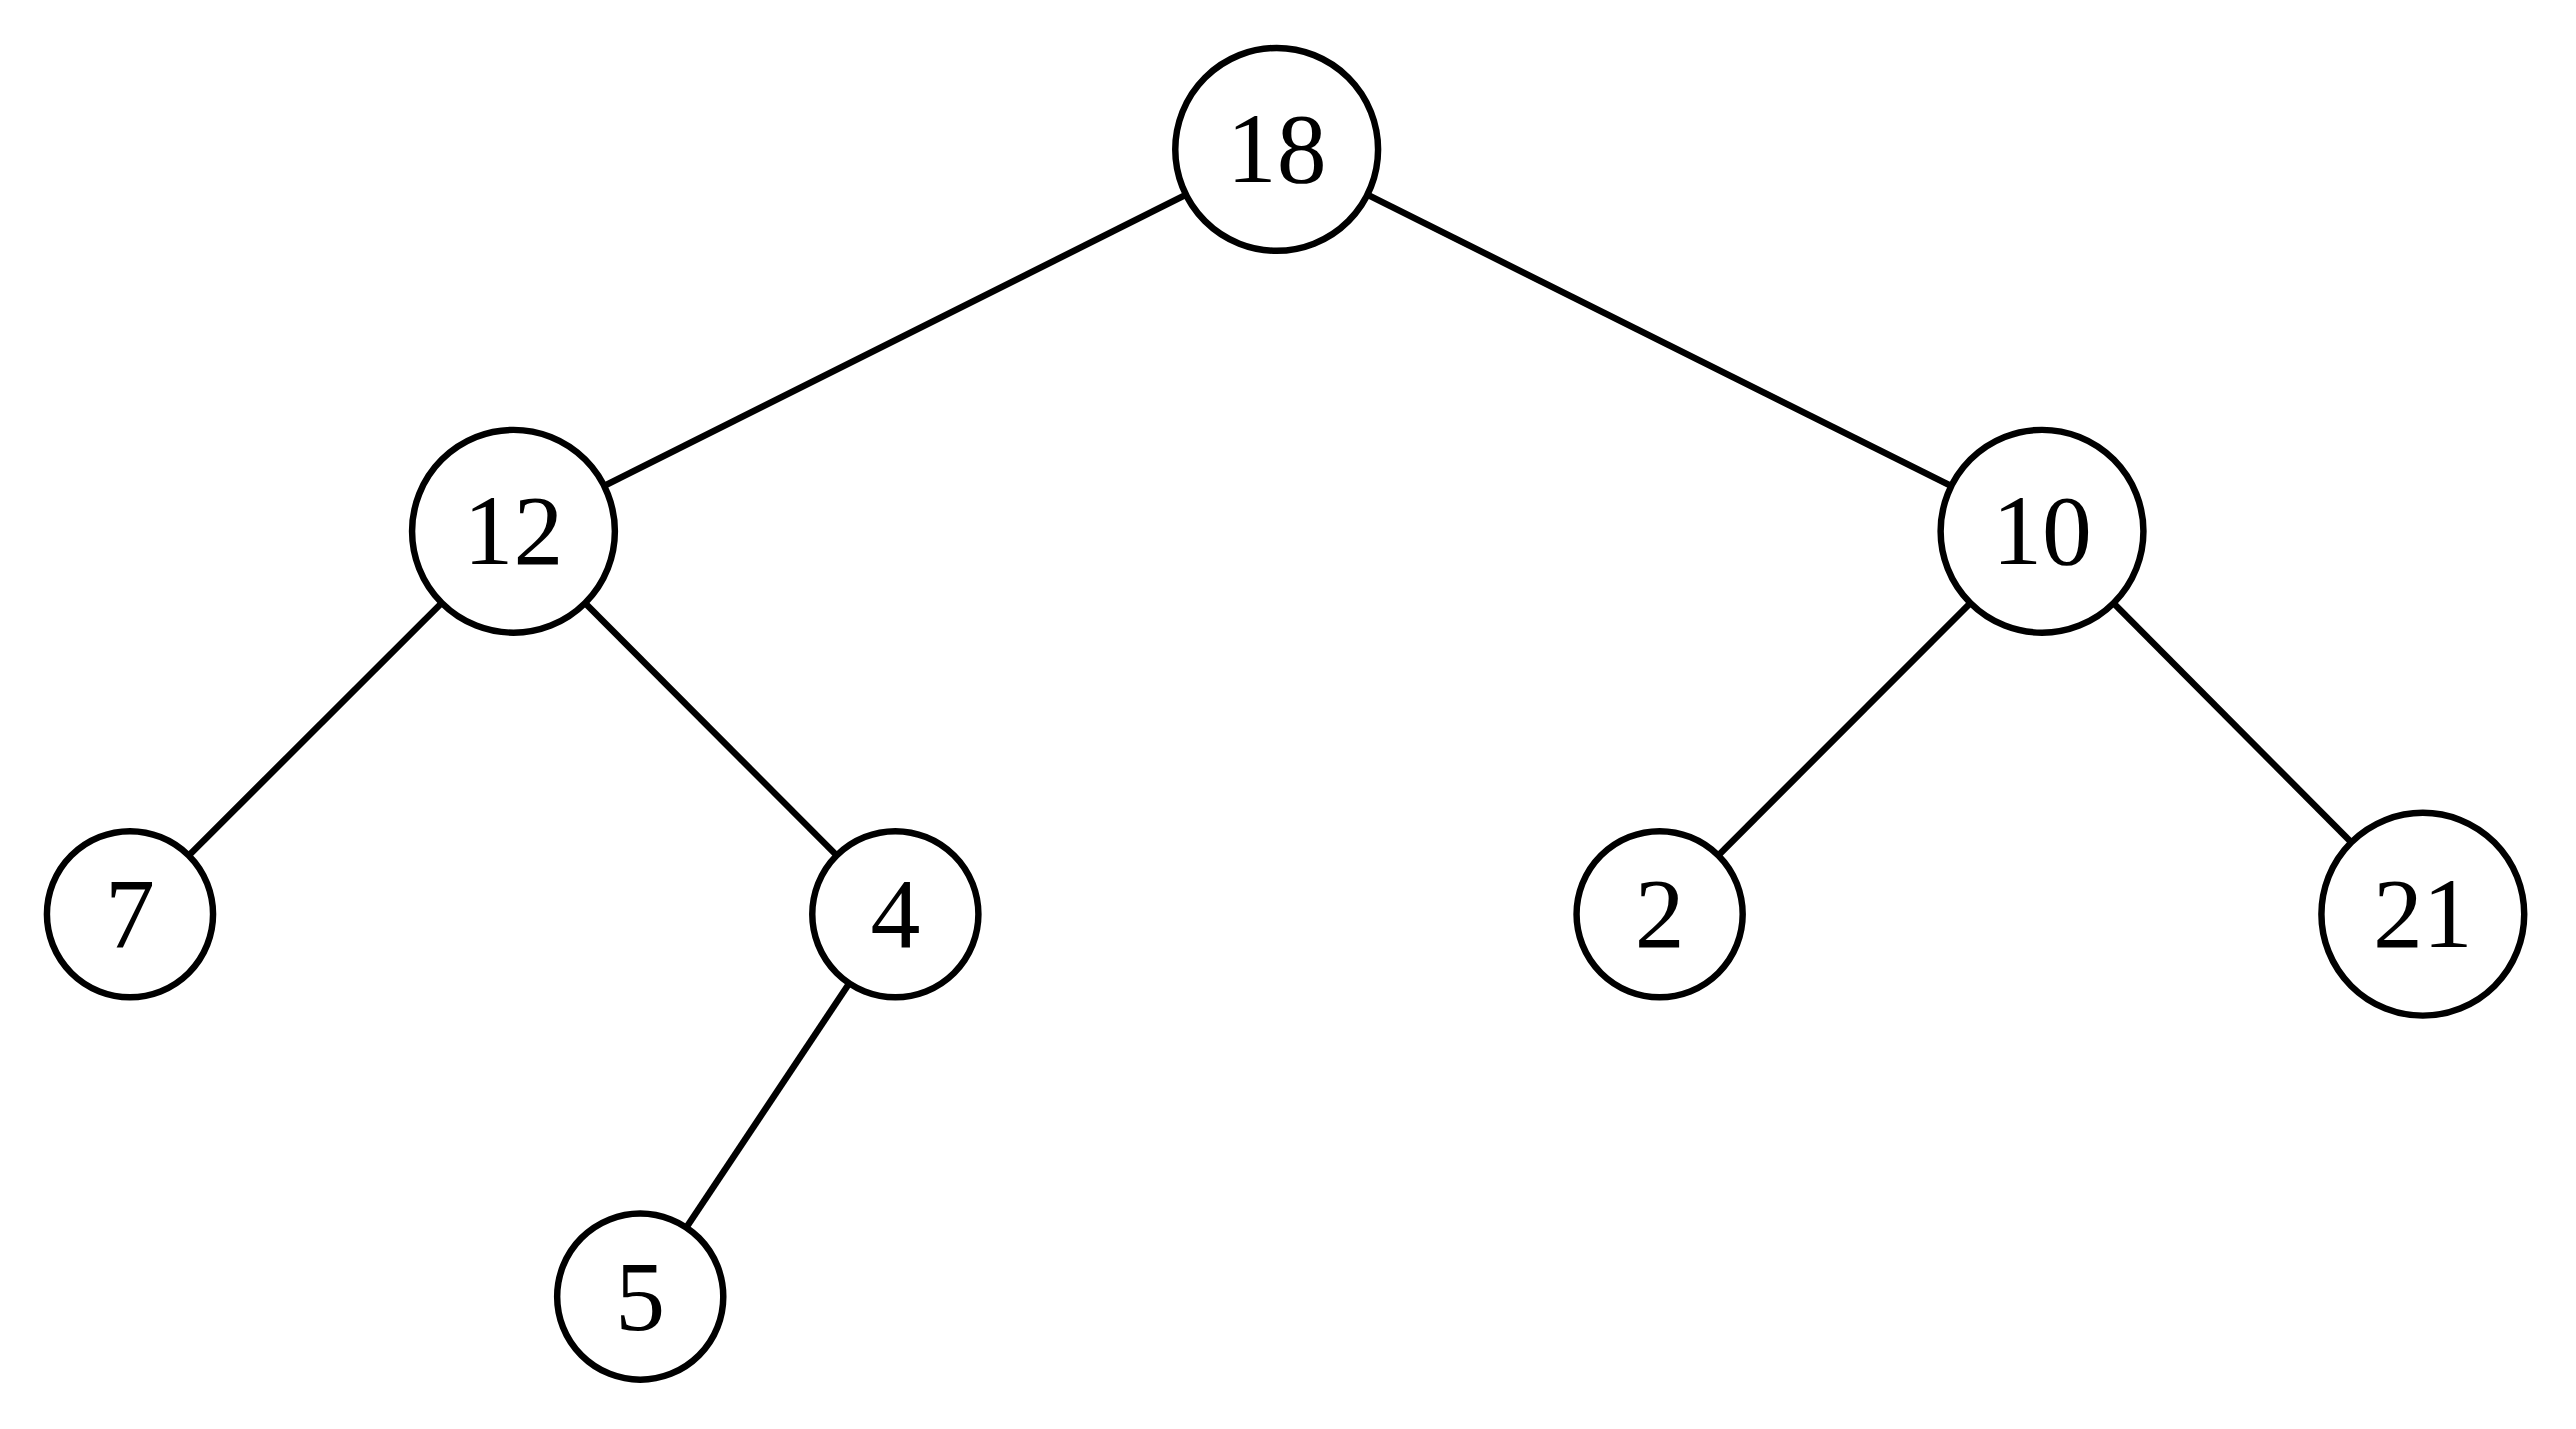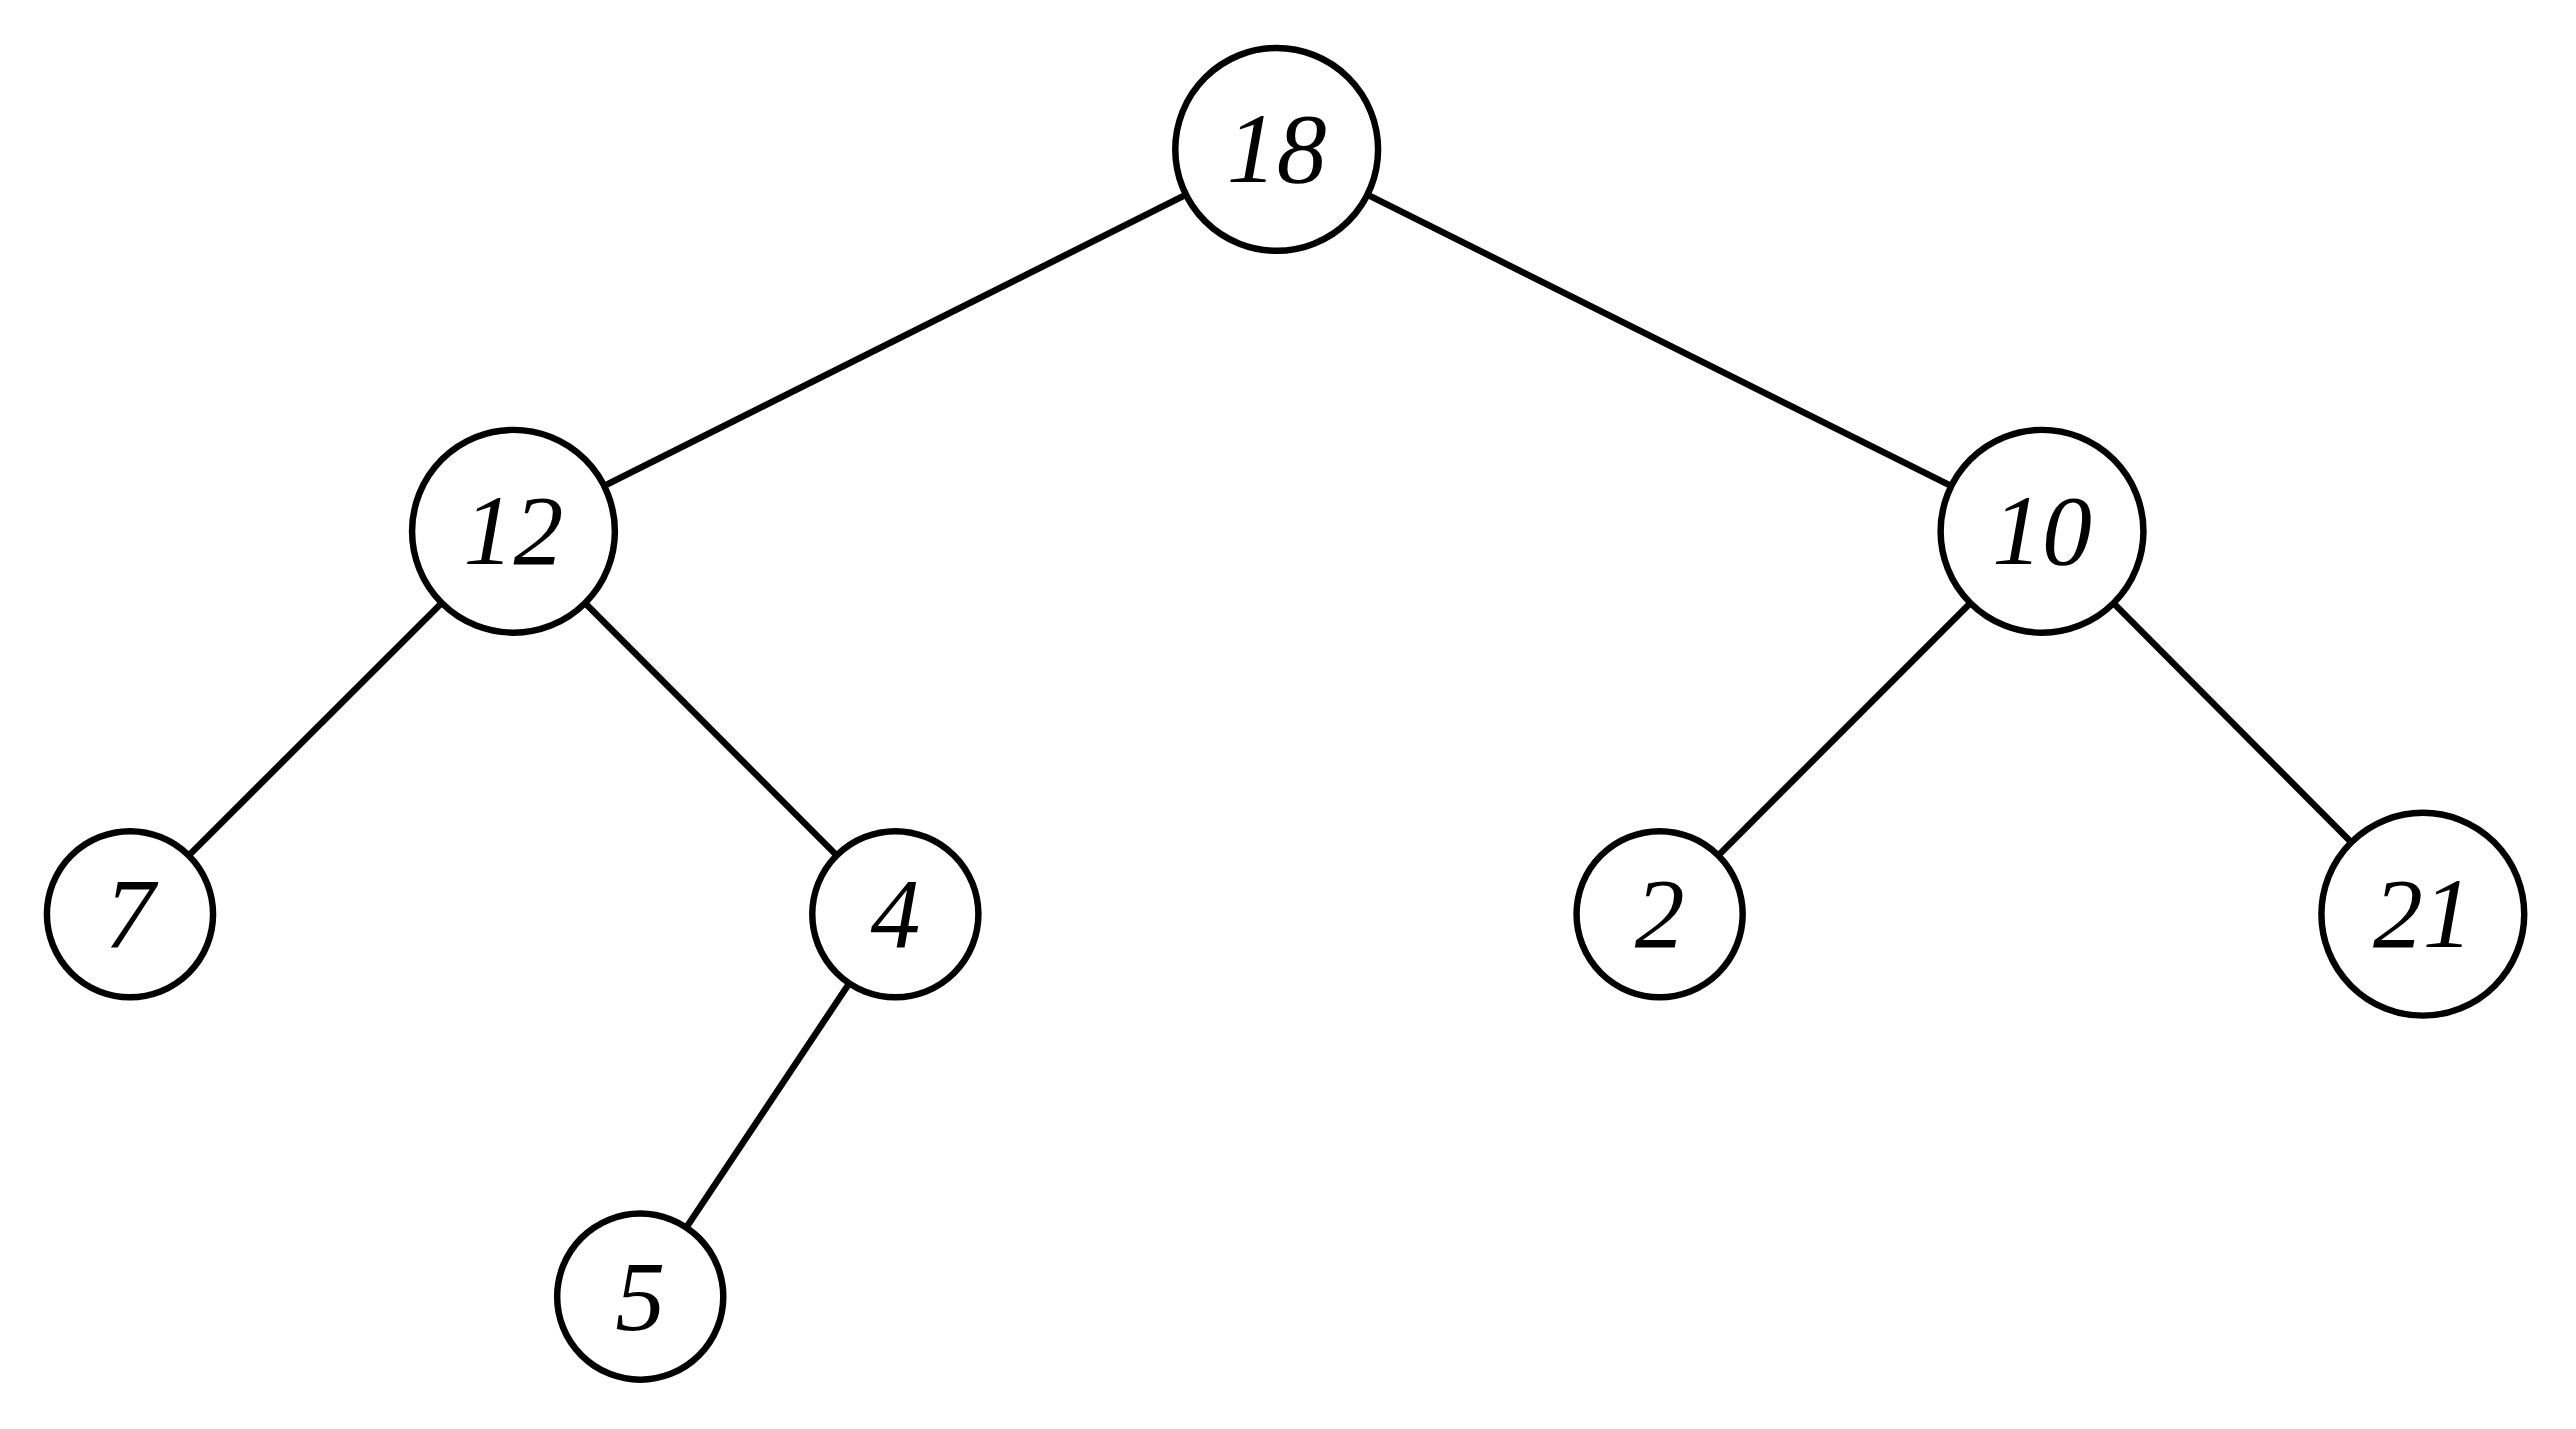--- a/index.html
+++ b/index.html
@@ -10,7 +10,6 @@
   .diagram-wrap {
     width: 100%;
     background: #be185d;
-    font-style: italic;
   }
   svg {
     display: block;

